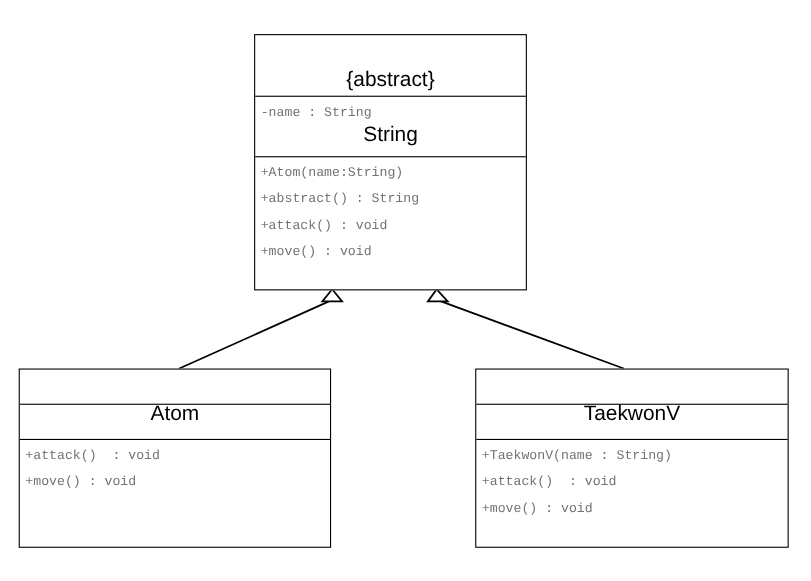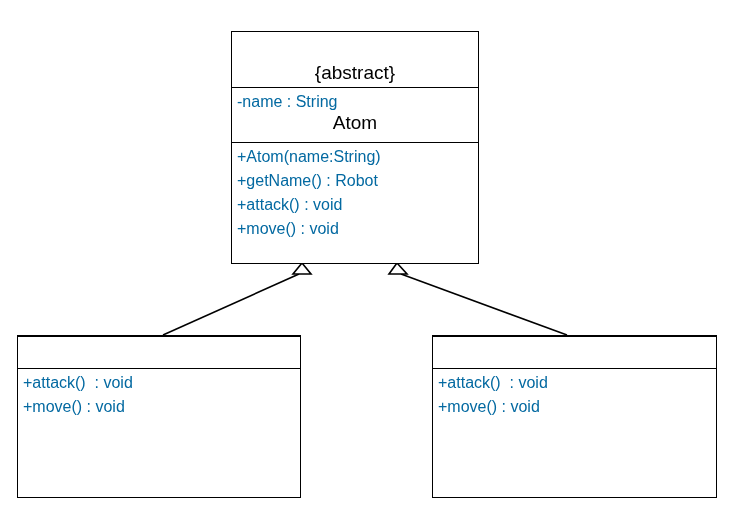--- a/index.html
+++ b/index.html
@@ -69,9 +69,10 @@
   }
   .member-item {
     white-space: pre;
-    font-size: 16px;
+    font-size: 12px;
     line-height: 24px;
-    color: #0369a1;
+    color: #737373;
+    font-family: Liberation Mono, monospace;
   }
   .member-list.empty {
     min-height: 24px;

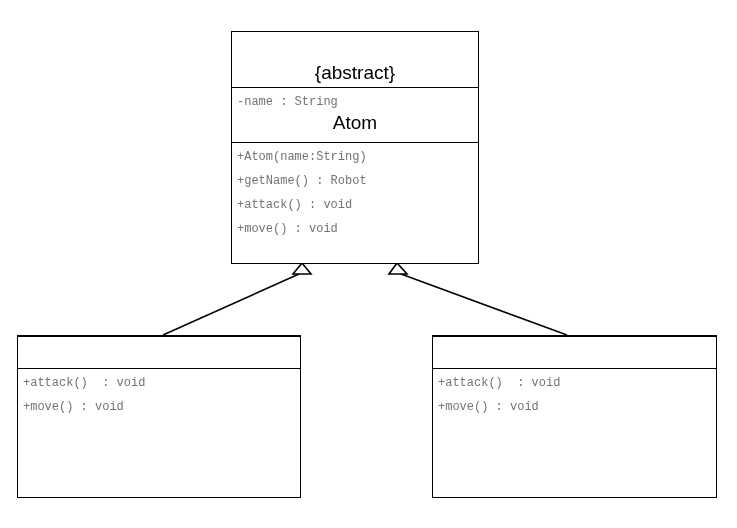--- a/index.html
+++ b/index.html
@@ -132,7 +132,7 @@
   <div class="uml-class" id="class-robot">
     <div class="compartment class-header">
       <span class="stereotype-line">{abstract}</span>
-      <span class="class-name-line">Atom</span>
+      <span class="class-name-line">String</span>
     </div>
     <div class="compartment divided attributes member-list">
       <div class="member-item">-name : String</div>

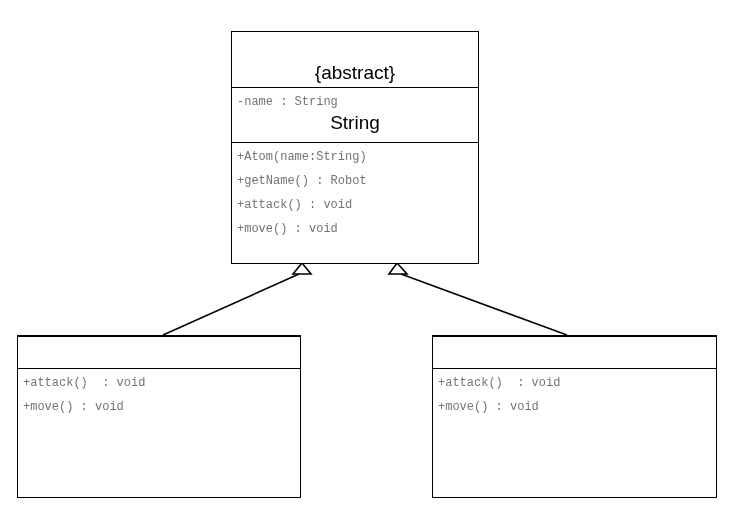--- a/index.html
+++ b/index.html
@@ -139,7 +139,7 @@
     </div>
     <div class="compartment divided operations member-list">
       <div class="member-item">+Atom(name:String)</div>
-      <div class="member-item">+getName() : Robot</div>
+      <div class="member-item">+abstract() : String</div>
       <div class="member-item">+attack() : void</div>
       <div class="member-item">+move() : void</div>
     </div>

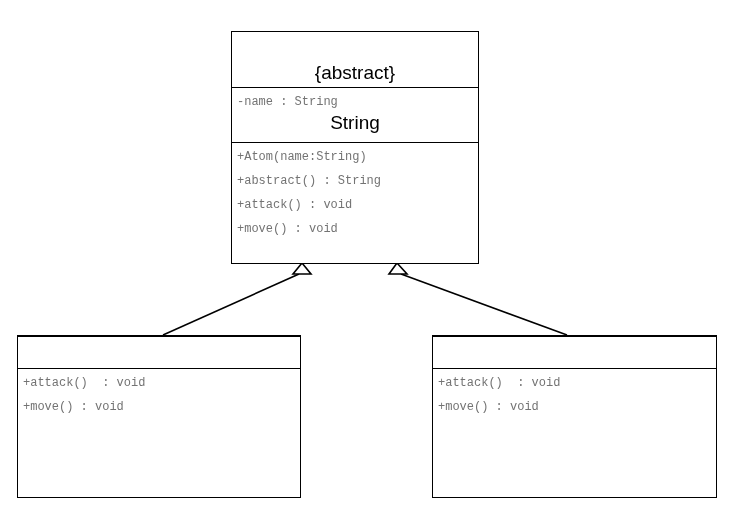--- a/index.html
+++ b/index.html
@@ -146,6 +146,9 @@
   </div>
 
   <div class="uml-class" id="class-atom">
+    <div class="compartment class-header">
+      <span class="class-name-line">Atom</span>
+    </div>
     <div class="compartment divided attributes member-list empty"></div>
     <div class="compartment divided operations member-list">
       <div class="member-item">+attack()  : void</div>

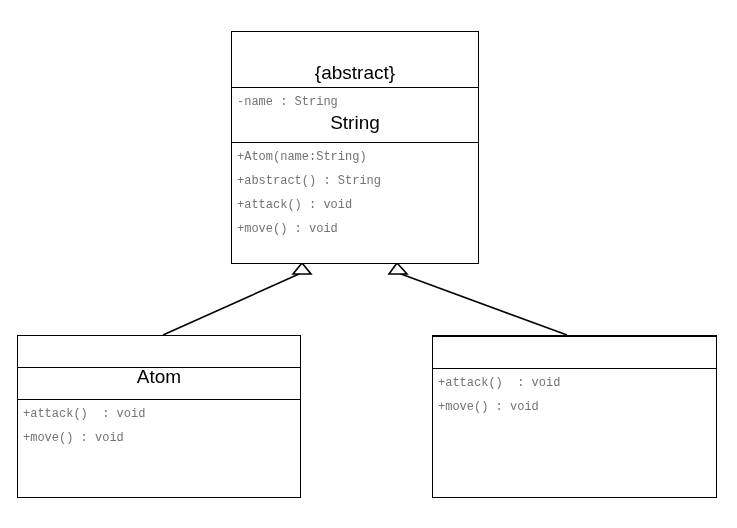--- a/index.html
+++ b/index.html
@@ -157,6 +157,9 @@
   </div>
 
   <div class="uml-class" id="class-taekwonv">
+    <div class="compartment class-header">
+      <span class="class-name-line">TaekwonV</span>
+    </div>
     <div class="compartment divided attributes member-list empty"></div>
     <div class="compartment divided operations member-list">
       <div class="member-item">+attack()  : void</div>

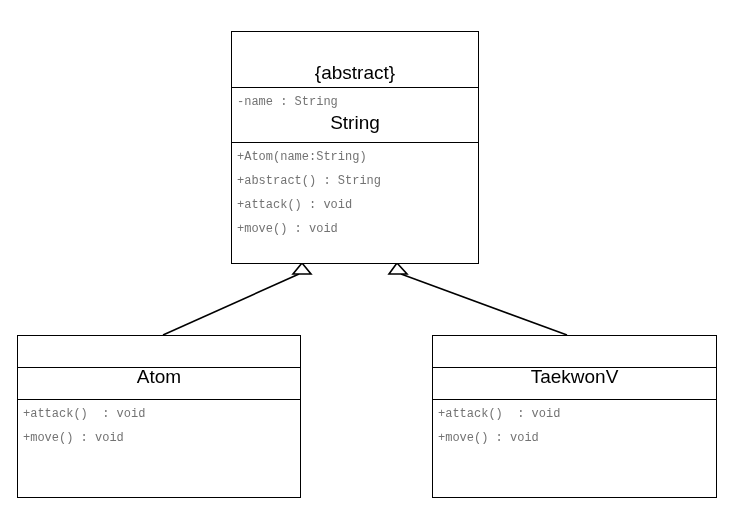--- a/index.html
+++ b/index.html
@@ -162,6 +162,7 @@
     </div>
     <div class="compartment divided attributes member-list empty"></div>
     <div class="compartment divided operations member-list">
+      <div class="member-item">+TaekwonV(name : String)</div>
       <div class="member-item">+attack()  : void</div>
       <div class="member-item">+move() : void</div>
     </div>

